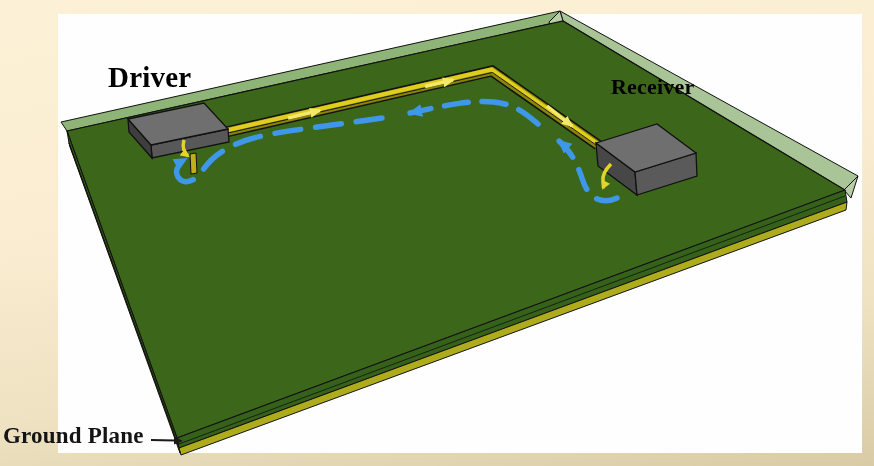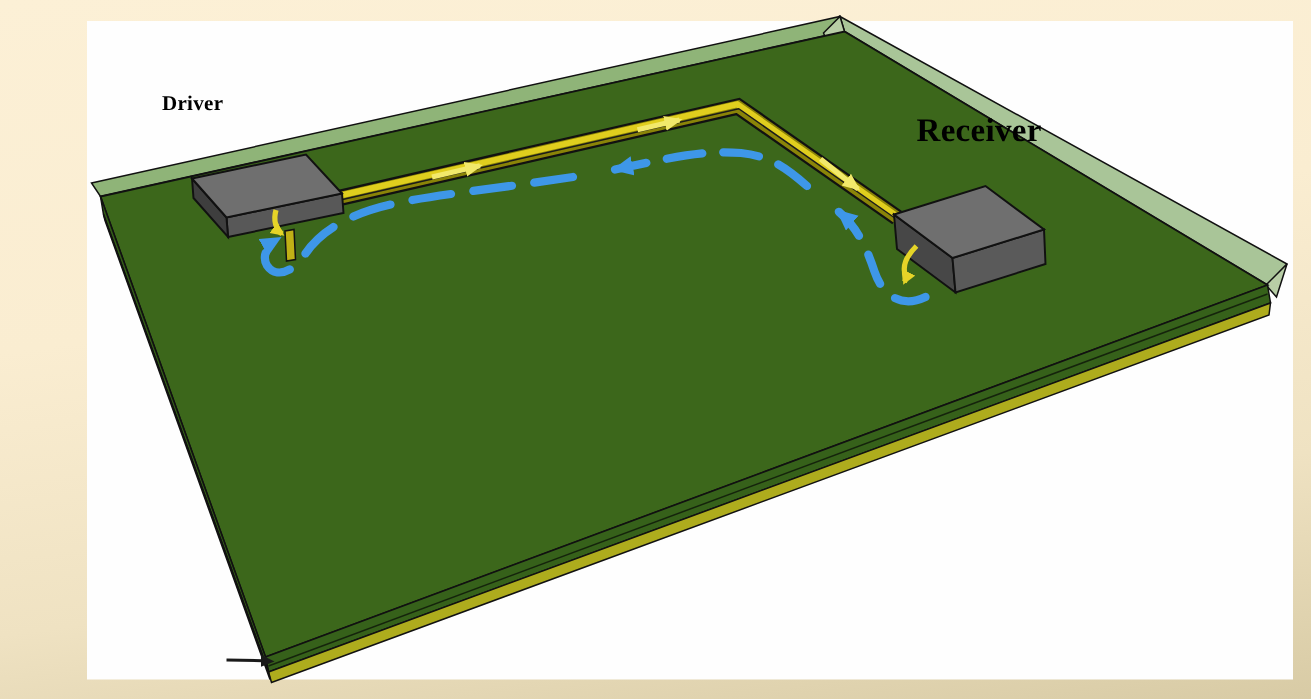--- a/index.html
+++ b/index.html
@@ -17,7 +17,7 @@
     position:absolute;font-weight:bold;color:#000;line-height:1;
     white-space:nowrap;letter-spacing:0.2px;
   }
-  .lbl-driver{left:108px;top:63px;font-size:14px;text-align:right;}
+  .lbl-driver{left:108px;top:63px;font-size:29px;text-align:right;}
   .lbl-receiver{left:611px;top:76px;font-size:22px;}
   .lbl-ground{left:3px;top:424px;font-size:23px;color:#141414;}
 </style>

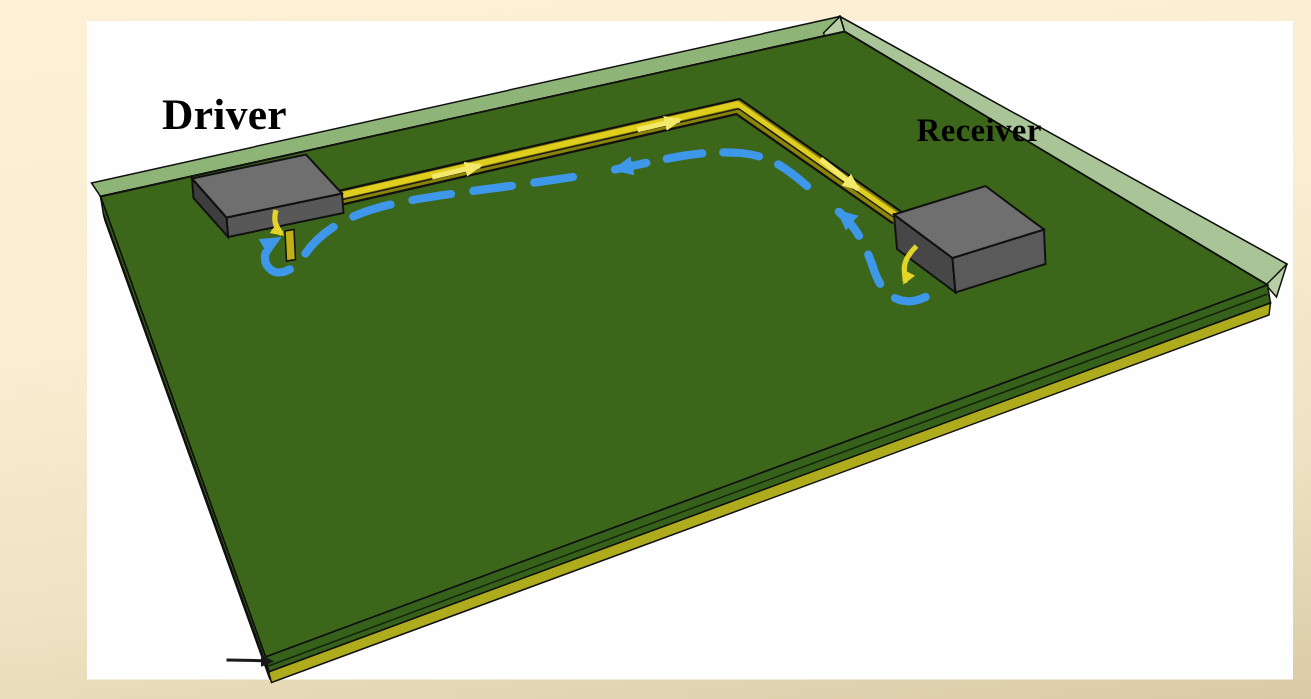--- a/index.html
+++ b/index.html
@@ -91,6 +91,7 @@
 
   <div class="lbl lbl-driver">Driver</div>
   <div class="lbl lbl-receiver">Receiver</div>
+  <div class="lbl lbl-ground">Ground Plane</div>
 </div>
 
 </body></html>

